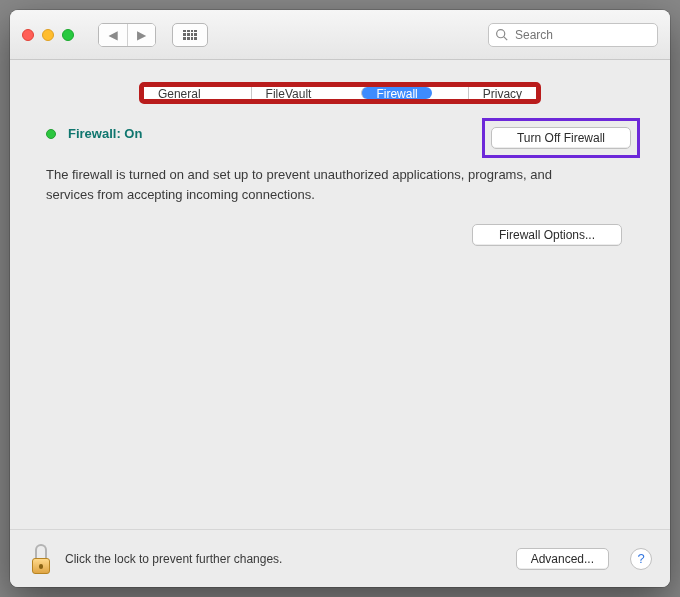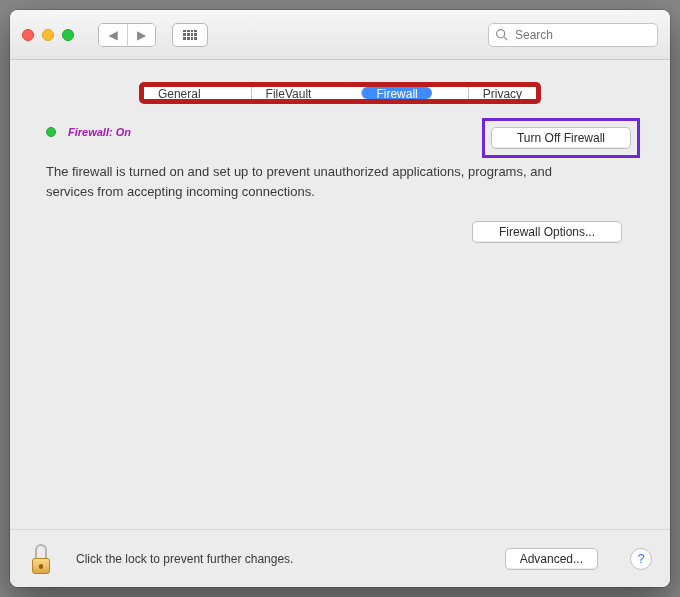--- a/index.html
+++ b/index.html
@@ -145,9 +145,8 @@
     }
     .status-label {
       font-weight: 600;
-      font-size: 11px;
-      color: #a21caf;
-      font-style: italic;
+      font-size: 13px;
+      color: #0f766e;
     }
     .highlight-box {
       position: absolute;

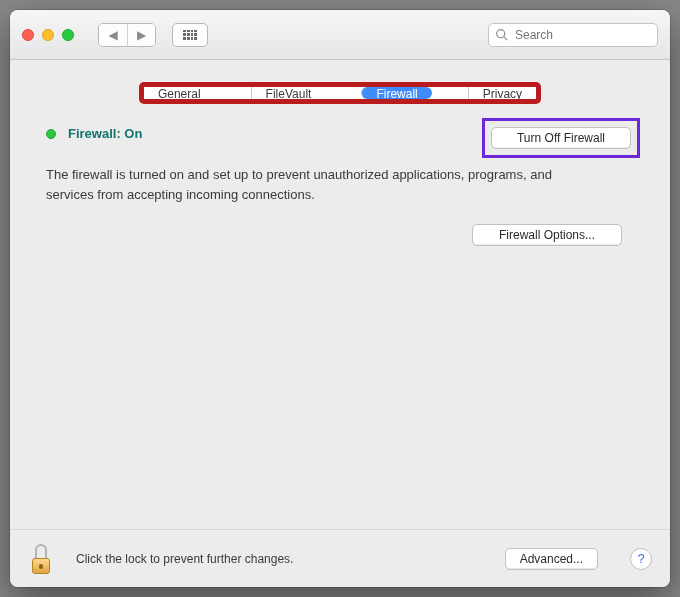--- a/index.html
+++ b/index.html
@@ -187,7 +187,7 @@
       display: flex;
       align-items: center;
       padding: 0 18px;
-      gap: 22px;
+      gap: 11px;
     }
     .lock-icon {
       width: 26px; height: 30px;

